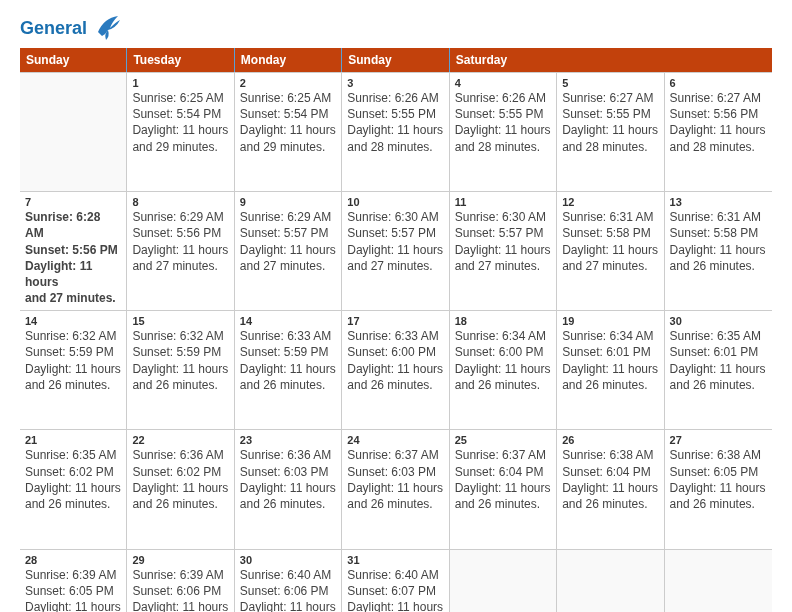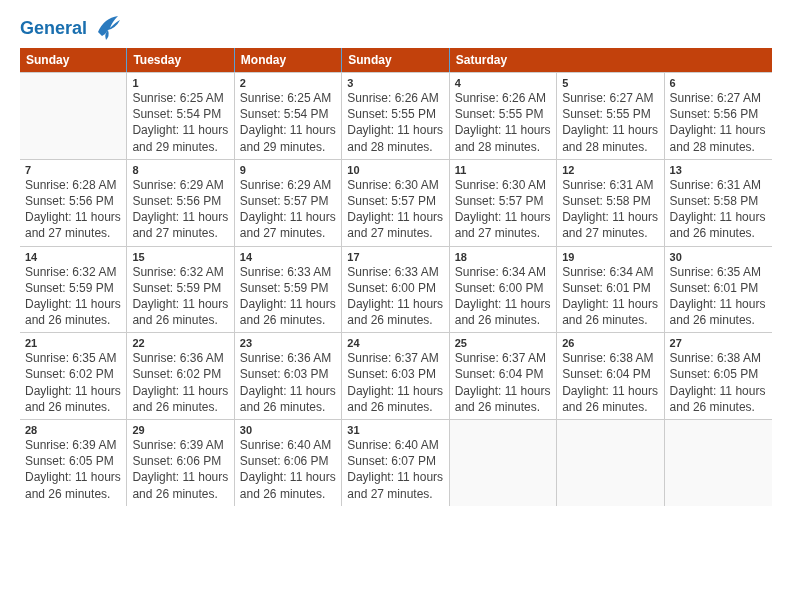--- a/index.html
+++ b/index.html
@@ -183,7 +183,7 @@
         <div class="cal-row">
           <div class="cal-cell">
             <span class="day-num">7</span>
-            <div class="day-info" style="white-space: pre-line;">Sunrise: 6:28 AM
+            <div class="day-info" style="white-space: pre-line; font-weight: bold;">Sunrise: 6:28 AM
 Sunset: 5:56 PM
 Daylight: 11 hours
 and 27 minutes.</div>

